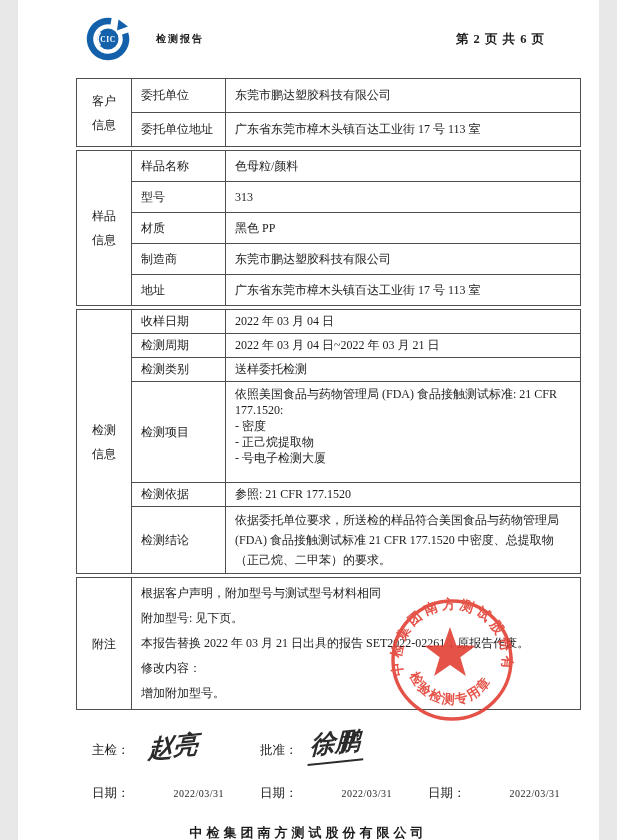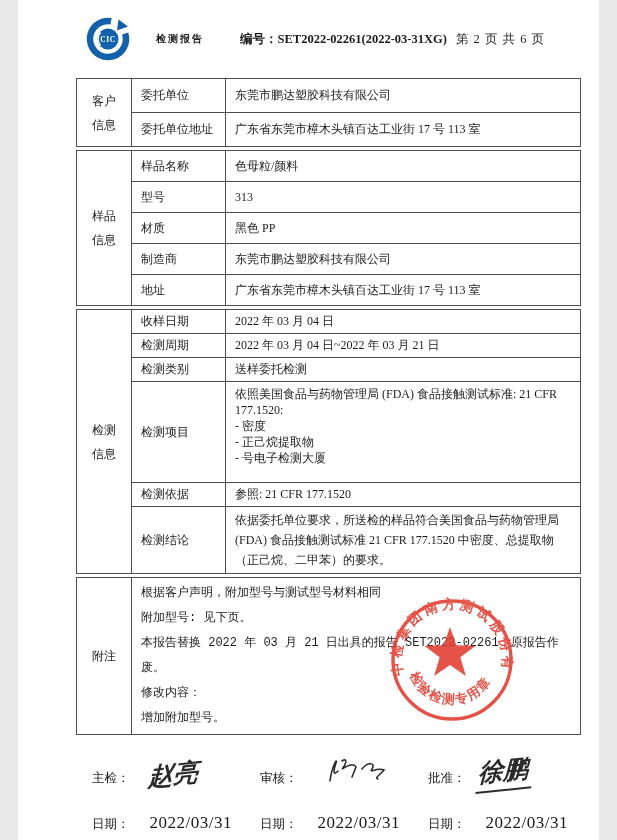--- a/index.html
+++ b/index.html
@@ -66,7 +66,6 @@
       <text x="24" y="27" text-anchor="middle" font-size="7.5" font-weight="bold" font-family="Liberation Serif, serif" fill="#ffffff" letter-spacing="0.6">CIC</text>
     </svg>
     <div class="rpt-title">检测报告</div>
-    <div class="rpt-no"><span>编号：</span><span>SET2022-02261(2022-03-31XG)</span></div>
     <div class="rpt-pages">第 2 页 共 6 页</div>
   </div>
 

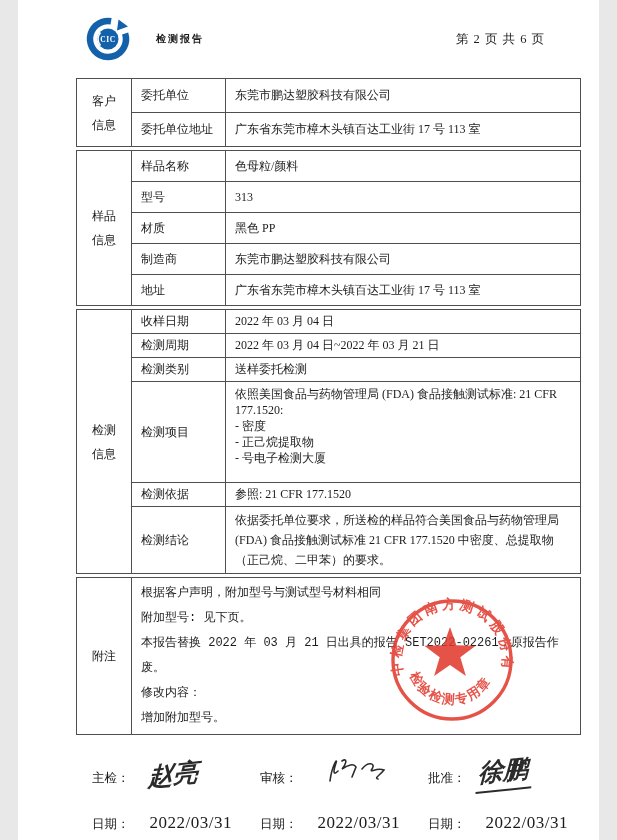--- a/index.html
+++ b/index.html
@@ -13,7 +13,7 @@
   .logo { width:56px; height:48px; flex:0 0 auto; }
   .rpt-title { font-size:10px; font-weight:bold; letter-spacing:2px; margin-left:20px; }
   .rpt-no { font-size:12.5px; font-weight:bold; margin-left:36px; white-space:nowrap; }
-  .rpt-pages { font-size:12.5px; font-weight:normal; margin-left:auto; white-space:nowrap; letter-spacing:1px; }
+  .rpt-pages { font-size:12.5px; font-weight:bold; margin-left:auto; white-space:nowrap; letter-spacing:1px; }
   
   .main { margin:14px 54px 0 58px; width:505px; }
   table.sec { border-collapse:collapse; table-layout:fixed; width:505px; margin-top:3px; }

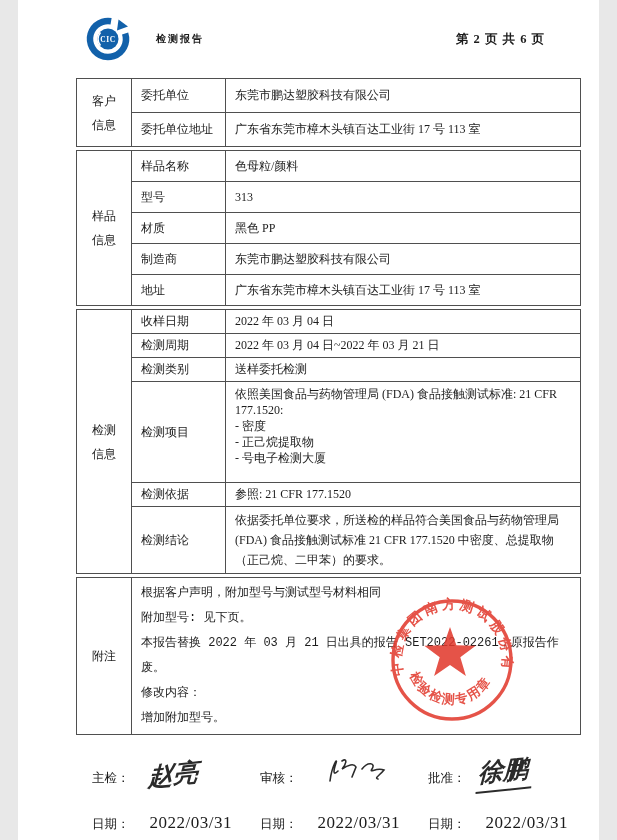--- a/index.html
+++ b/index.html
@@ -26,7 +26,7 @@
   .t-test td.lbl, .t-test td.val { height:24px; }
   td.multi { padding-top:4px; padding-bottom:16px; line-height:16px; height:auto; }
   td.concl { line-height:20px; padding-top:3px; padding-bottom:3px; height:auto; }
-  .t-notes td.note-body { padding:3px 9px; line-height:25px; height:auto;font-family:Liberation Mono, monospace; }
+  .t-notes td.note-body { padding:3px 9px; line-height:25px; height:auto; }
   
   .sig-area { margin:16px 54px 0 58px; width:505px; position:relative; }
   .sig-row { display:flex; }

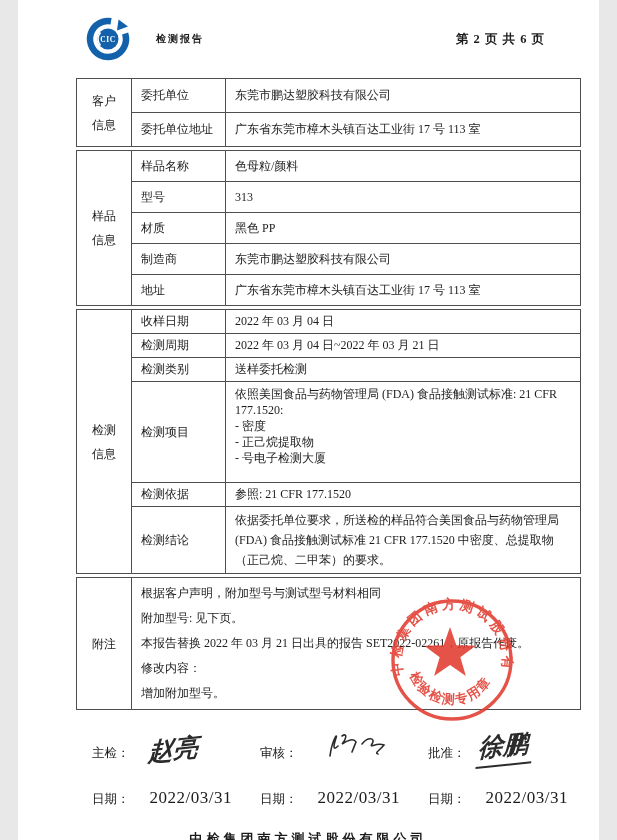--- a/index.html
+++ b/index.html
@@ -188,12 +188,6 @@
         <span class="sig-name">赵亮</span>
       </div>
       <div class="sig-col">
-        <span class="sig-label">审核：</span>
-        <svg class="sig-scribble" width="74" height="38" viewBox="0 0 74 38">
-          <path d="M8,30 C10,14 16,6 14,12 C12,18 10,26 16,20 M20,10 C26,6 24,14 20,18 C26,14 32,12 34,16 L30,26 M40,18 C46,10 54,12 50,18 C47,23 54,16 62,19 C58,24 52,27 56,28" fill="none" stroke="#2b2b2b" stroke-width="1.6" stroke-linecap="round"></path>
-        </svg>
-      </div>
-      <div class="sig-col">
         <span class="sig-label">批准：</span>
         <span class="sig-name approve">徐鹏</span>
       </div>

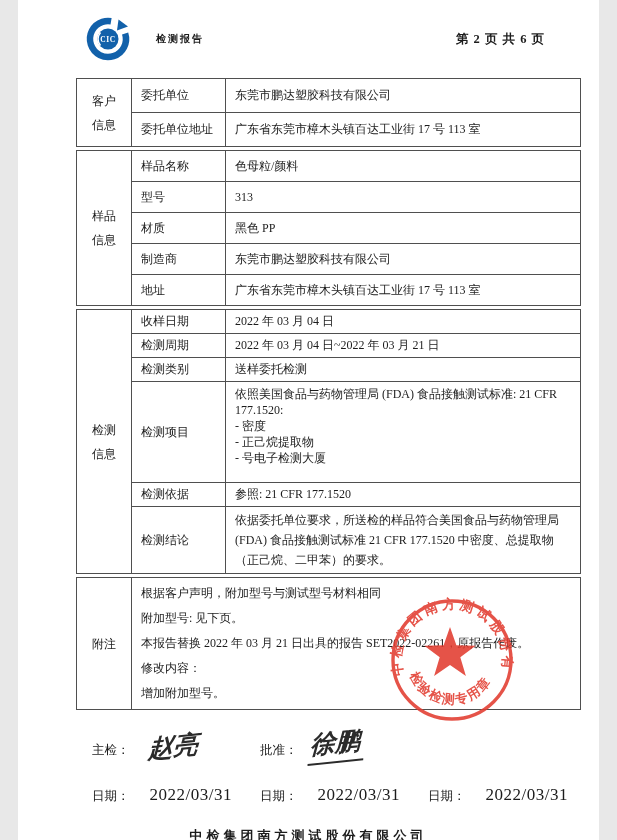--- a/index.html
+++ b/index.html
@@ -41,7 +41,7 @@
   .date-row { display:flex; margin-top:22px; }
   .date-col { width:168px; padding-left:16px; display:flex; align-items:baseline; }
   .date-label { font-size:12.5px; white-space:nowrap; }
-  .date-val { font-size:17px; margin-left:20px; letter-spacing:0.5px; }
+  .date-val { font-size:10px; margin-left:44px; letter-spacing:0.5px; }
   
   .stamp { position:absolute; left:366px; top:592px; width:136px; height:136px;
            z-index:5; opacity:0.87; pointer-events:none; }

